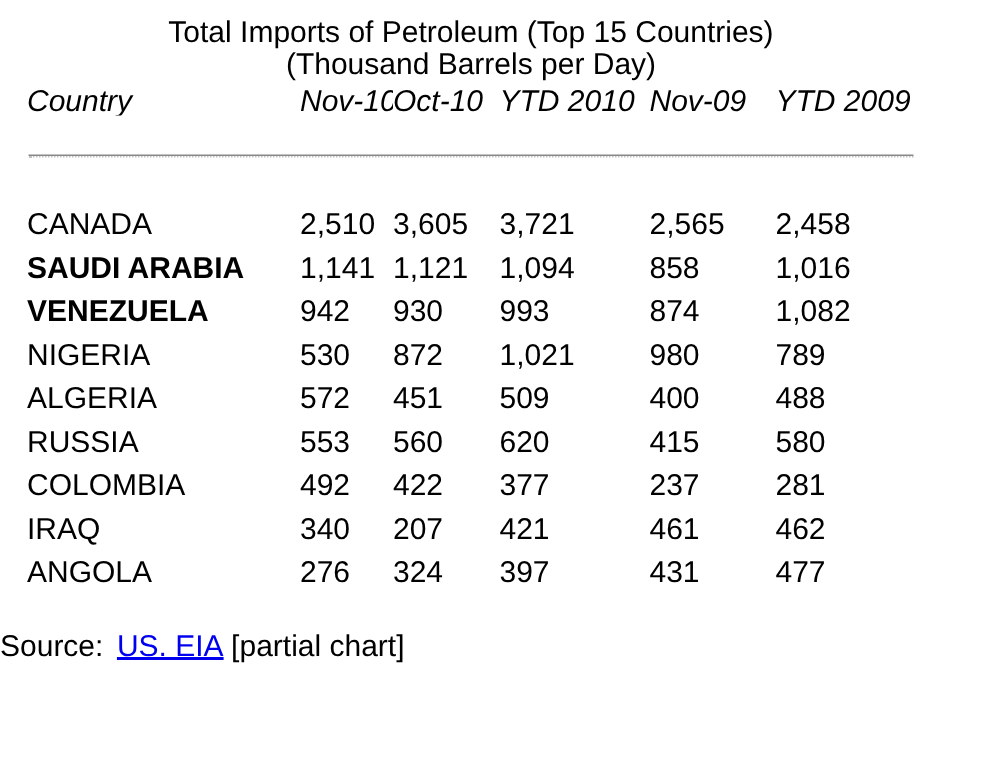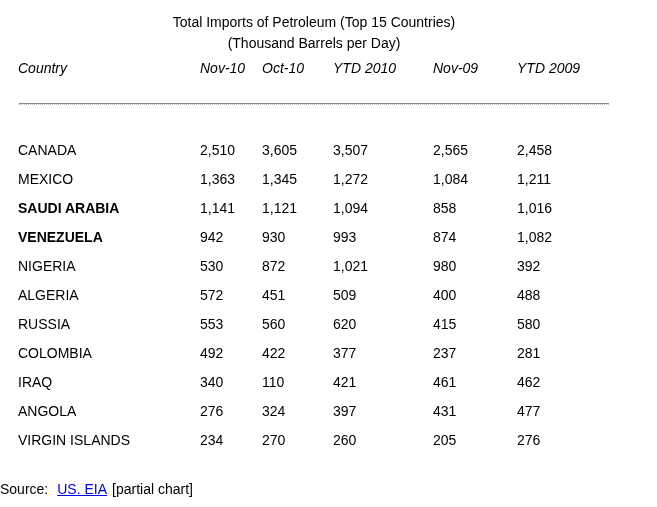--- a/index.html
+++ b/index.html
@@ -10,7 +10,7 @@
     background: #ffffff;
     color: #000000;
     font-family: "Liberation Sans", "DejaVu Sans", sans-serif;
-    font-size: 14px;
+    font-size: 20px;
     overflow: hidden;
   }
   .title-block {

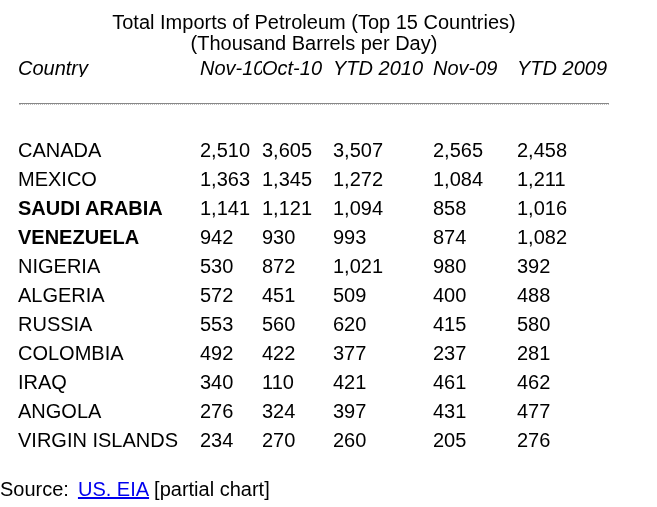--- a/index.html
+++ b/index.html
@@ -112,7 +112,7 @@
       <td class="country">CANADA</td>
       <td class="num">2,510</td>
       <td class="num">3,605</td>
-      <td class="num">3,507</td>
+      <td class="num">3,721</td>
       <td class="num">2,565</td>
       <td class="num">2,458</td>
     </tr>

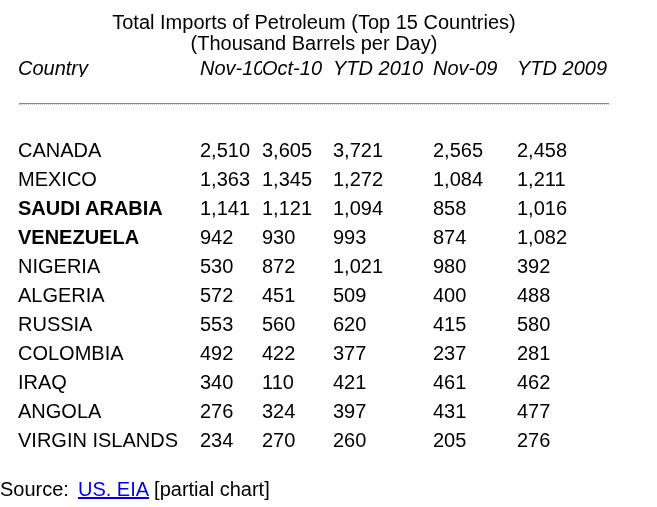--- a/index.html
+++ b/index.html
@@ -117,14 +117,6 @@
       <td class="num">2,458</td>
     </tr>
     <tr>
-      <td class="country">MEXICO</td>
-      <td class="num">1,363</td>
-      <td class="num">1,345</td>
-      <td class="num">1,272</td>
-      <td class="num">1,084</td>
-      <td class="num">1,211</td>
-    </tr>
-    <tr>
       <td class="country b">SAUDI ARABIA</td>
       <td class="num">1,141</td>
       <td class="num">1,121</td>

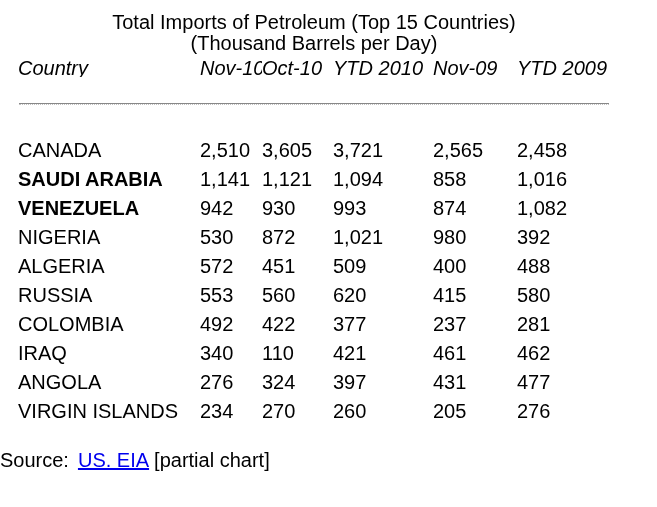--- a/index.html
+++ b/index.html
@@ -138,7 +138,7 @@
       <td class="num">872</td>
       <td class="num">1,021</td>
       <td class="num">980</td>
-      <td class="num">392</td>
+      <td class="num">789</td>
     </tr>
     <tr>
       <td class="country">ALGERIA</td>

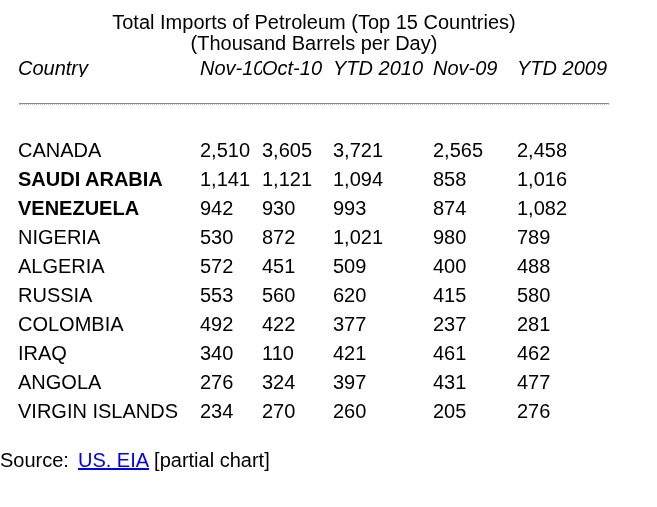--- a/index.html
+++ b/index.html
@@ -167,7 +167,7 @@
     <tr>
       <td class="country">IRAQ</td>
       <td class="num">340</td>
-      <td class="num">110</td>
+      <td class="num">207</td>
       <td class="num">421</td>
       <td class="num">461</td>
       <td class="num">462</td>

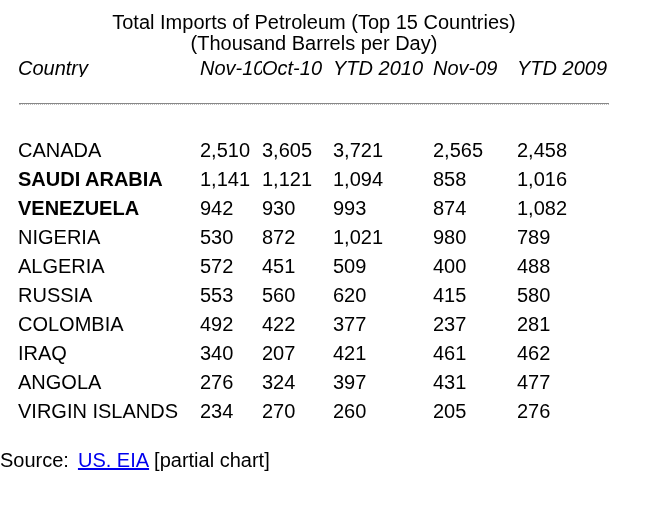--- a/index.html
+++ b/index.html
@@ -180,14 +180,6 @@
       <td class="num">431</td>
       <td class="num">477</td>
     </tr>
-    <tr>
-      <td class="country">VIRGIN ISLANDS</td>
-      <td class="num">234</td>
-      <td class="num">270</td>
-      <td class="num">260</td>
-      <td class="num">205</td>
-      <td class="num">276</td>
-    </tr>
   </tbody>
     </table>
 

